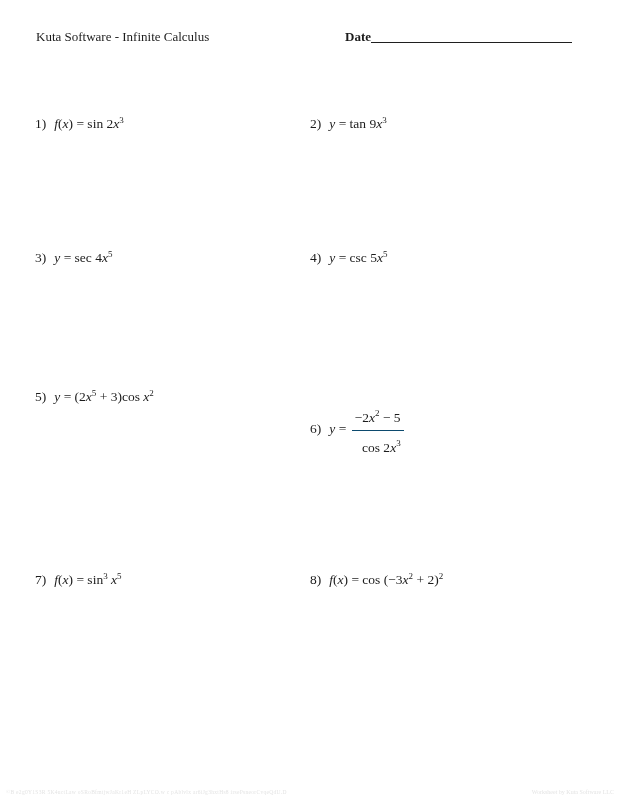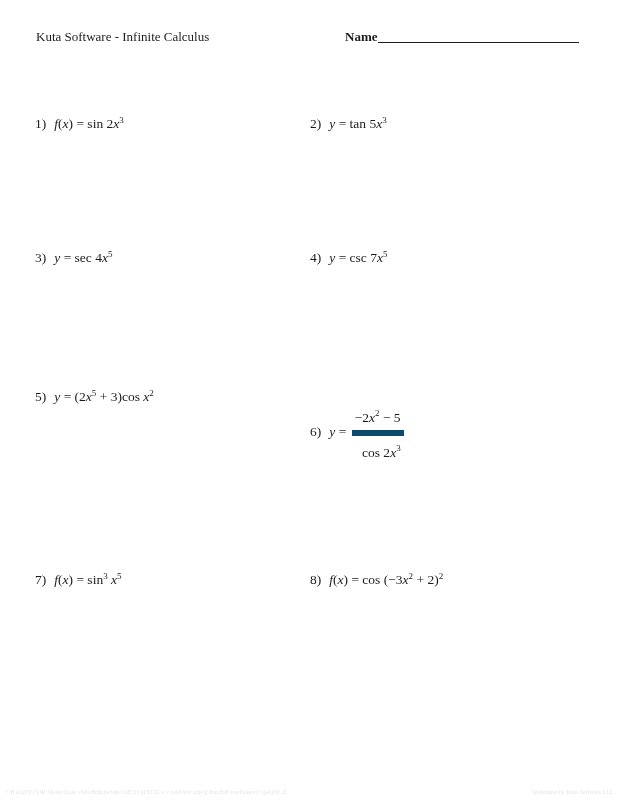--- a/index.html
+++ b/index.html
@@ -49,7 +49,7 @@
 
   <div class="hdr-left">Kuta Software - Infinite Calculus</div>
 
-  <div class="name-group"><span>Name</span><span class="line name-line"></span></div>
+  <div class="name-group"><span>Date</span><span class="line name-line"></span></div>
 
 
 

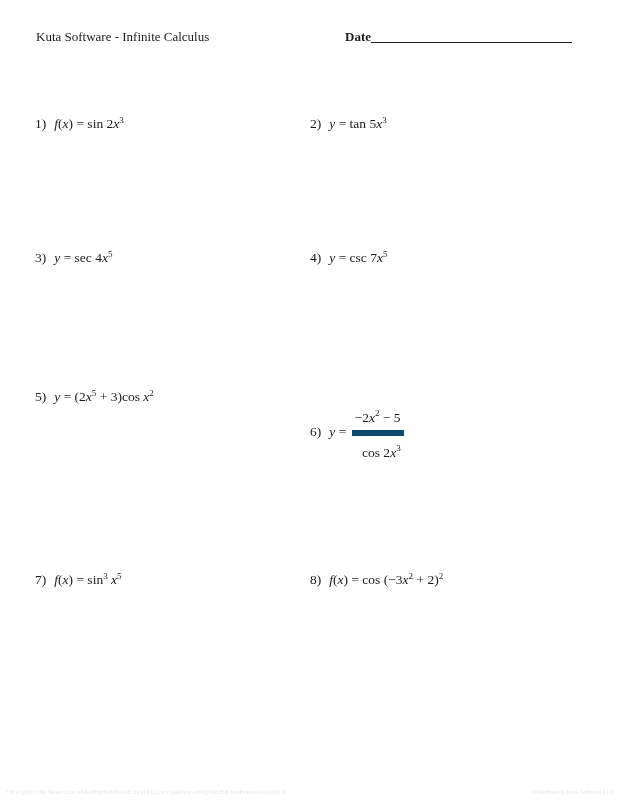--- a/index.html
+++ b/index.html
@@ -55,7 +55,7 @@
 
 
   <div class="problem p1"><span class="p-label">1)</span><span><span class="t-var">f</span><span class="t-plain">(</span><span class="t-var">x</span><span class="t-plain">) = sin 2</span><span class="t-var">x</span><span class="t-sup">3</span></span></div>
-  <div class="problem p2"><span class="p-label">2)</span><span><span class="t-var">y</span><span class="t-plain"> = tan 5</span><span class="t-var">x</span><span class="t-sup">3</span></span></div>
+  <div class="problem p2"><span class="p-label">2)</span><span><span class="t-var">y</span><span class="t-plain"> = tan 9</span><span class="t-var">x</span><span class="t-sup">3</span></span></div>
   <div class="problem p3"><span class="p-label">3)</span><span><span class="t-var">y</span><span class="t-plain"> = sec 4</span><span class="t-var">x</span><span class="t-sup">5</span></span></div>
   <div class="problem p4"><span class="p-label">4)</span><span><span class="t-var">y</span><span class="t-plain"> = csc 7</span><span class="t-var">x</span><span class="t-sup">5</span></span></div>
   <div class="problem p5"><span class="p-label">5)</span><span><span class="t-var">y</span><span class="t-plain"> = (2</span><span class="t-var">x</span><span class="t-sup">5</span><span class="t-plain"> + 3)cos </span><span class="t-var">x</span><span class="t-sup">2</span></span></div>

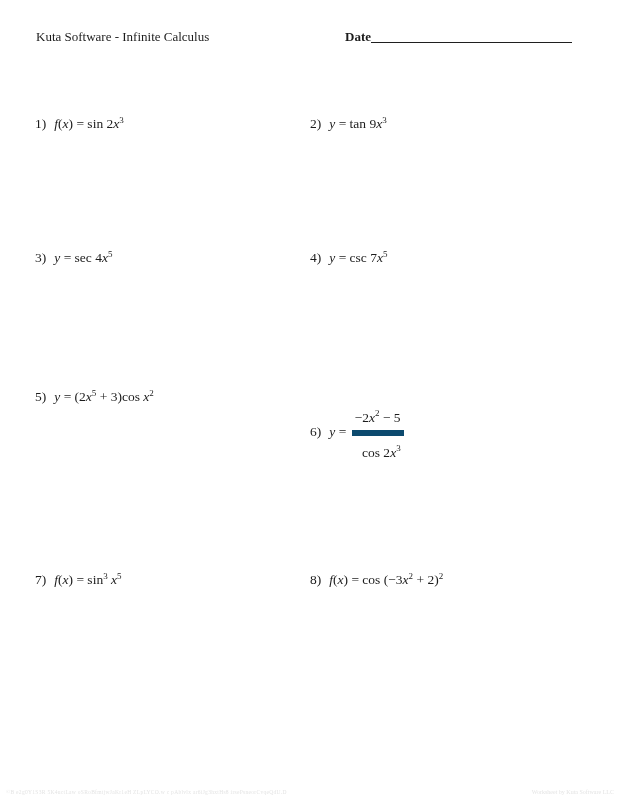--- a/index.html
+++ b/index.html
@@ -57,7 +57,7 @@
   <div class="problem p1"><span class="p-label">1)</span><span><span class="t-var">f</span><span class="t-plain">(</span><span class="t-var">x</span><span class="t-plain">) = sin 2</span><span class="t-var">x</span><span class="t-sup">3</span></span></div>
   <div class="problem p2"><span class="p-label">2)</span><span><span class="t-var">y</span><span class="t-plain"> = tan 9</span><span class="t-var">x</span><span class="t-sup">3</span></span></div>
   <div class="problem p3"><span class="p-label">3)</span><span><span class="t-var">y</span><span class="t-plain"> = sec 4</span><span class="t-var">x</span><span class="t-sup">5</span></span></div>
-  <div class="problem p4"><span class="p-label">4)</span><span><span class="t-var">y</span><span class="t-plain"> = csc 7</span><span class="t-var">x</span><span class="t-sup">5</span></span></div>
+  <div class="problem p4"><span class="p-label">4)</span><span><span class="t-var">y</span><span class="t-plain"> = csc 5</span><span class="t-var">x</span><span class="t-sup">5</span></span></div>
   <div class="problem p5"><span class="p-label">5)</span><span><span class="t-var">y</span><span class="t-plain"> = (2</span><span class="t-var">x</span><span class="t-sup">5</span><span class="t-plain"> + 3)cos </span><span class="t-var">x</span><span class="t-sup">2</span></span></div>
   <div class="problem p6"><span class="p-label">6)</span><span><span class="t-var">y</span><span class="t-plain"> = </span><span class="frac"><span class="num"><span class="t-plain">−2</span><span class="t-var">x</span><span class="t-sup">2</span><span class="t-plain"> − 5</span></span><span class="den"><span class="t-plain">cos 2</span><span class="t-var">x</span><span class="t-sup">3</span></span></span></span></div>
   <div class="problem p7"><span class="p-label">7)</span><span><span class="t-var">f</span><span class="t-plain">(</span><span class="t-var">x</span><span class="t-plain">) = sin</span><span class="t-sup">3</span><span class="t-plain"> </span><span class="t-var">x</span><span class="t-sup">5</span></span></div>

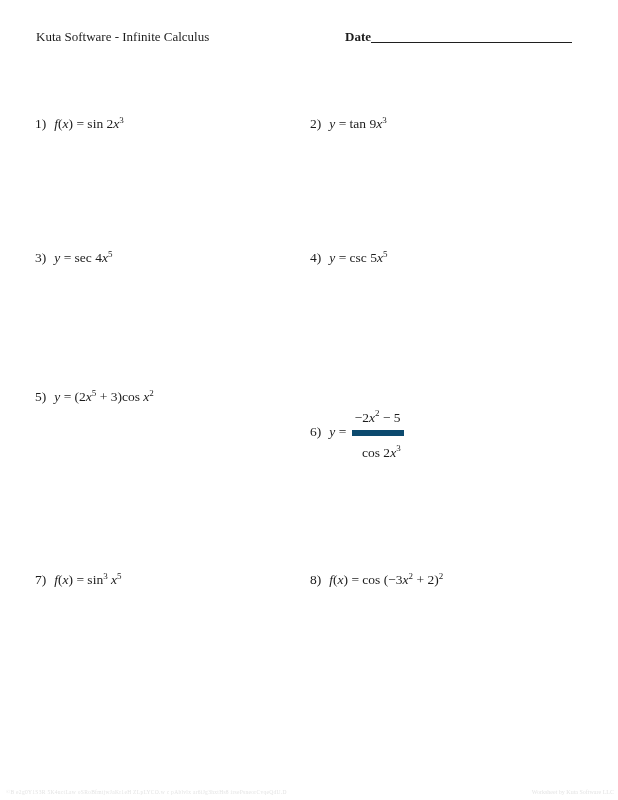--- a/index.html
+++ b/index.html
@@ -30,7 +30,7 @@
   .p-label{display:inline-block;margin-right:8px;}
   .frac{display:inline-block;vertical-align:middle;text-align:center;margin-left:2px;}
   .frac .num,.frac .den{display:block;line-height:24px;padding:0 3px;text-align:right;}
-  .frac .den{border-top:6px solid #0c4a6e;}
+  .frac .den{border-top:1px solid #0c4a6e;}
   .p1{left:35px;top:111px;}
   .p2{left:310px;top:111px;}
   .p3{left:35px;top:245px;}

